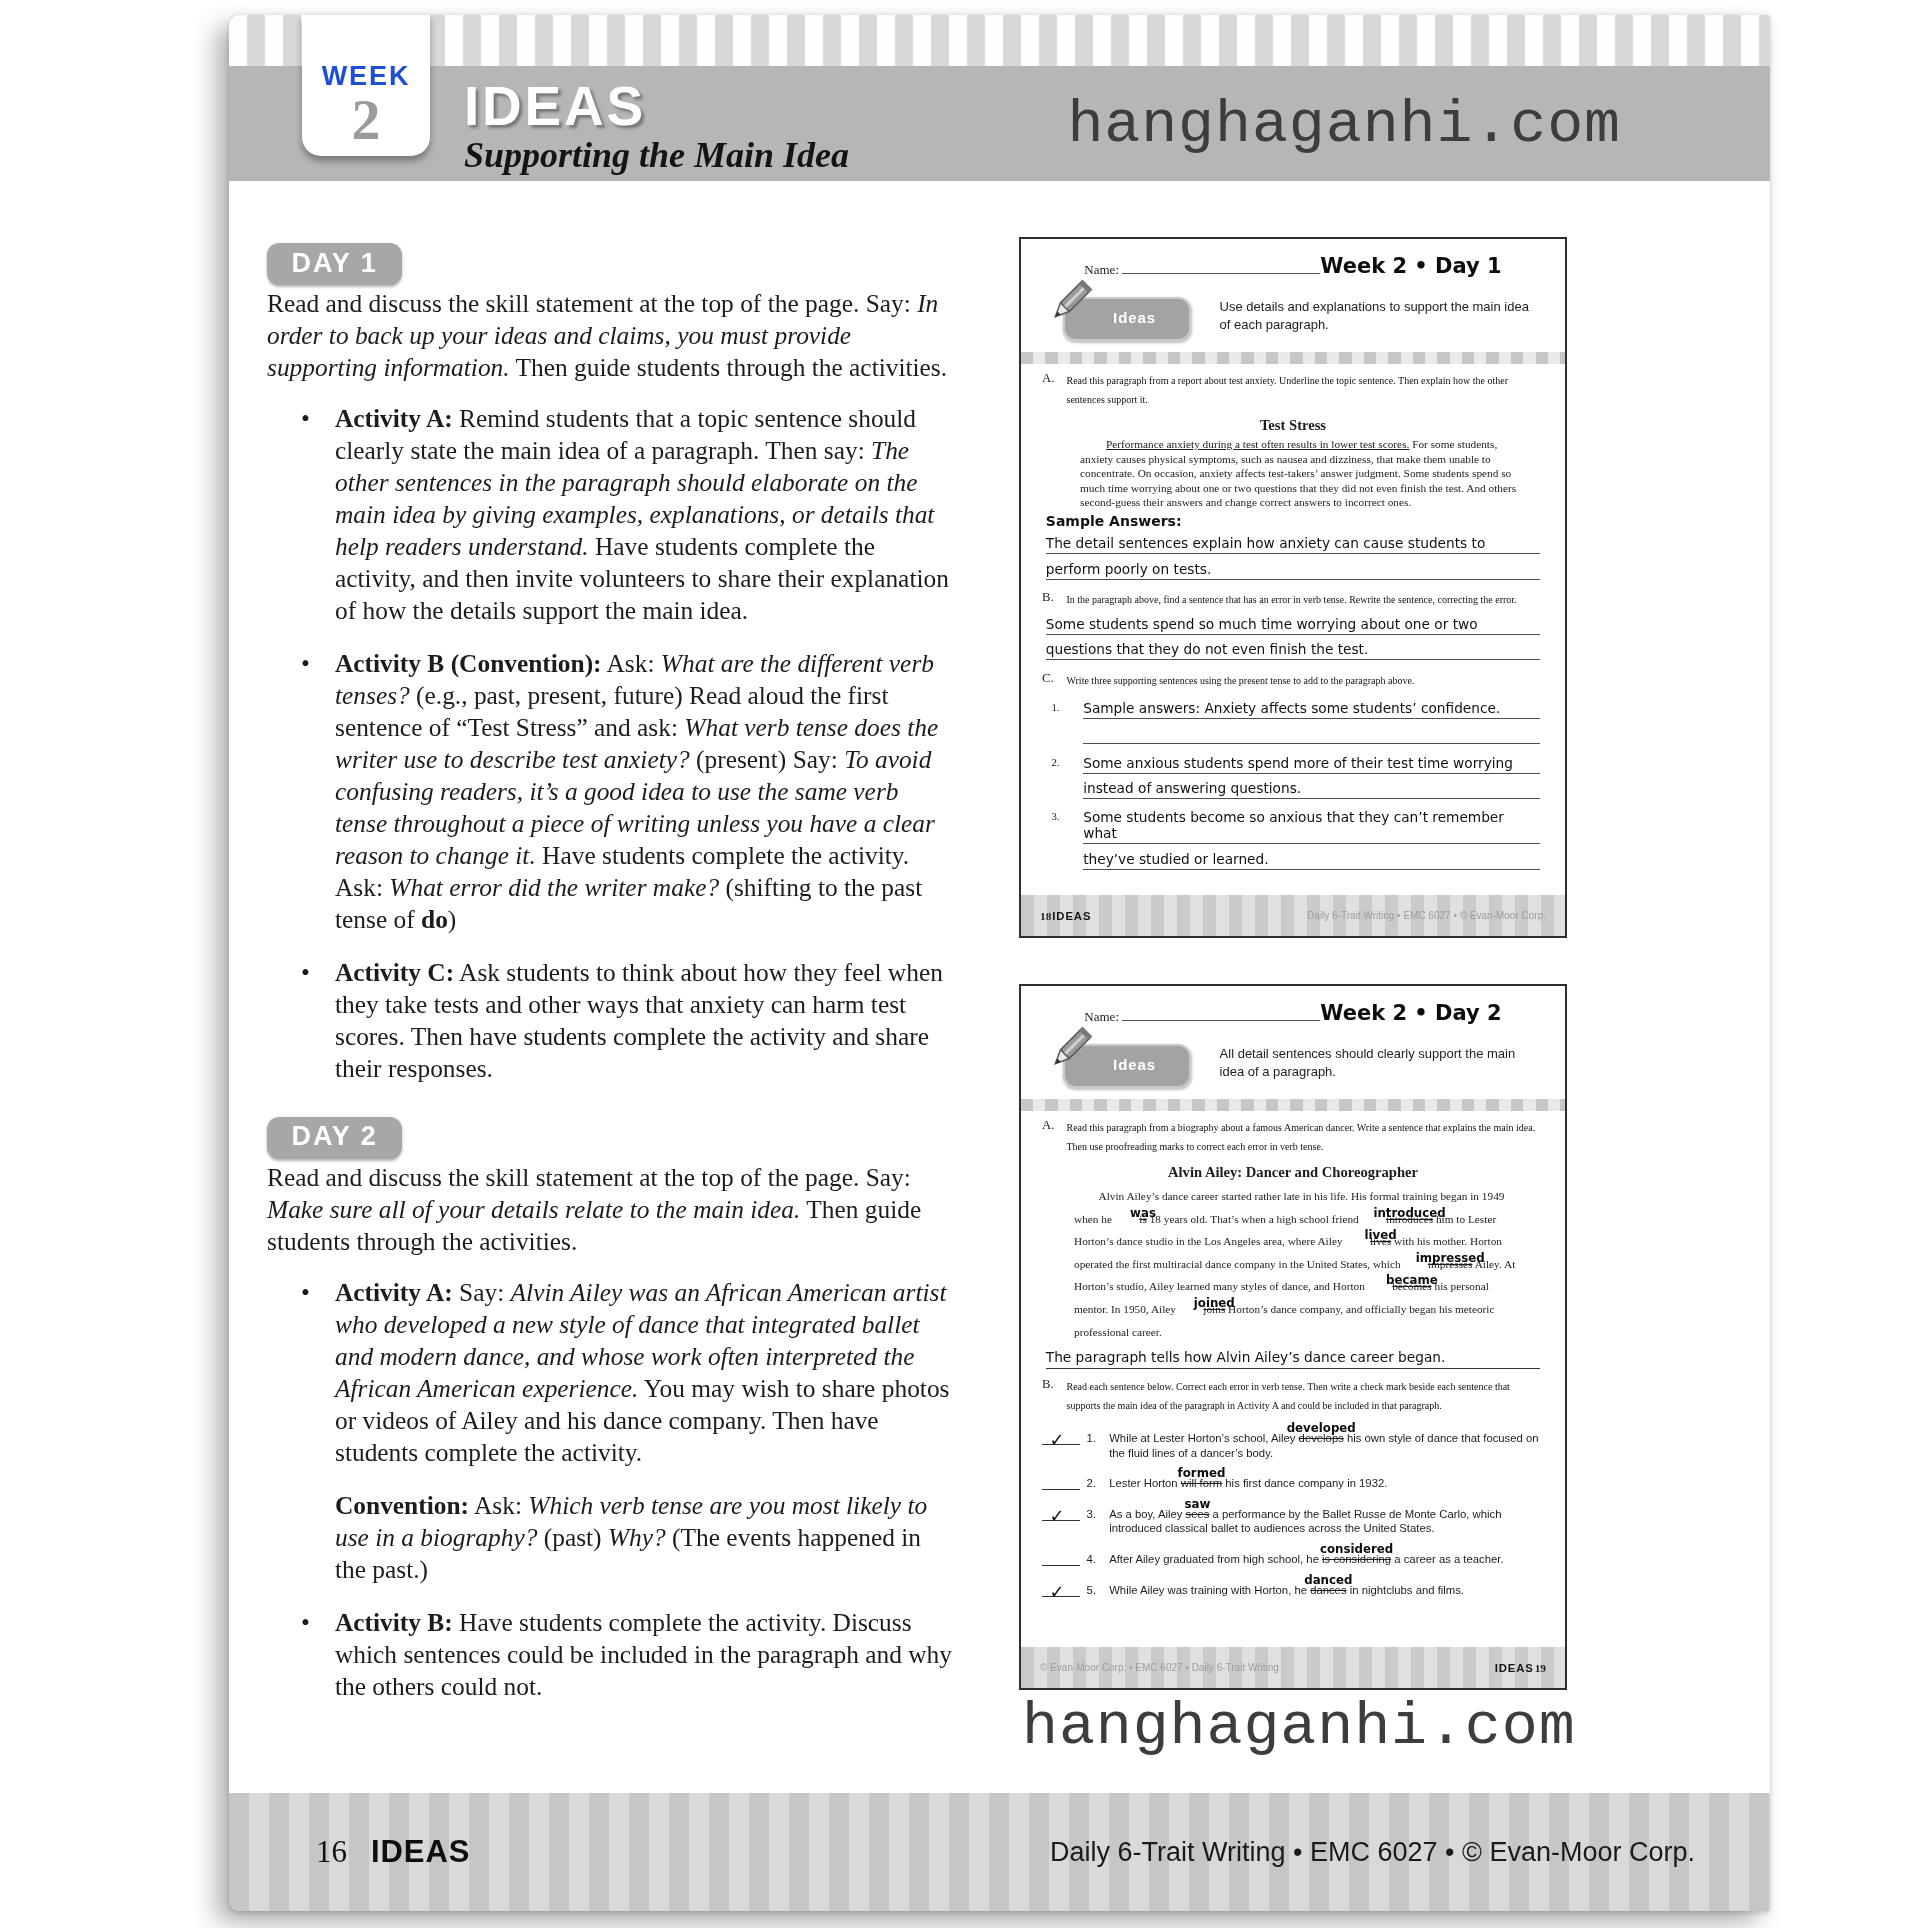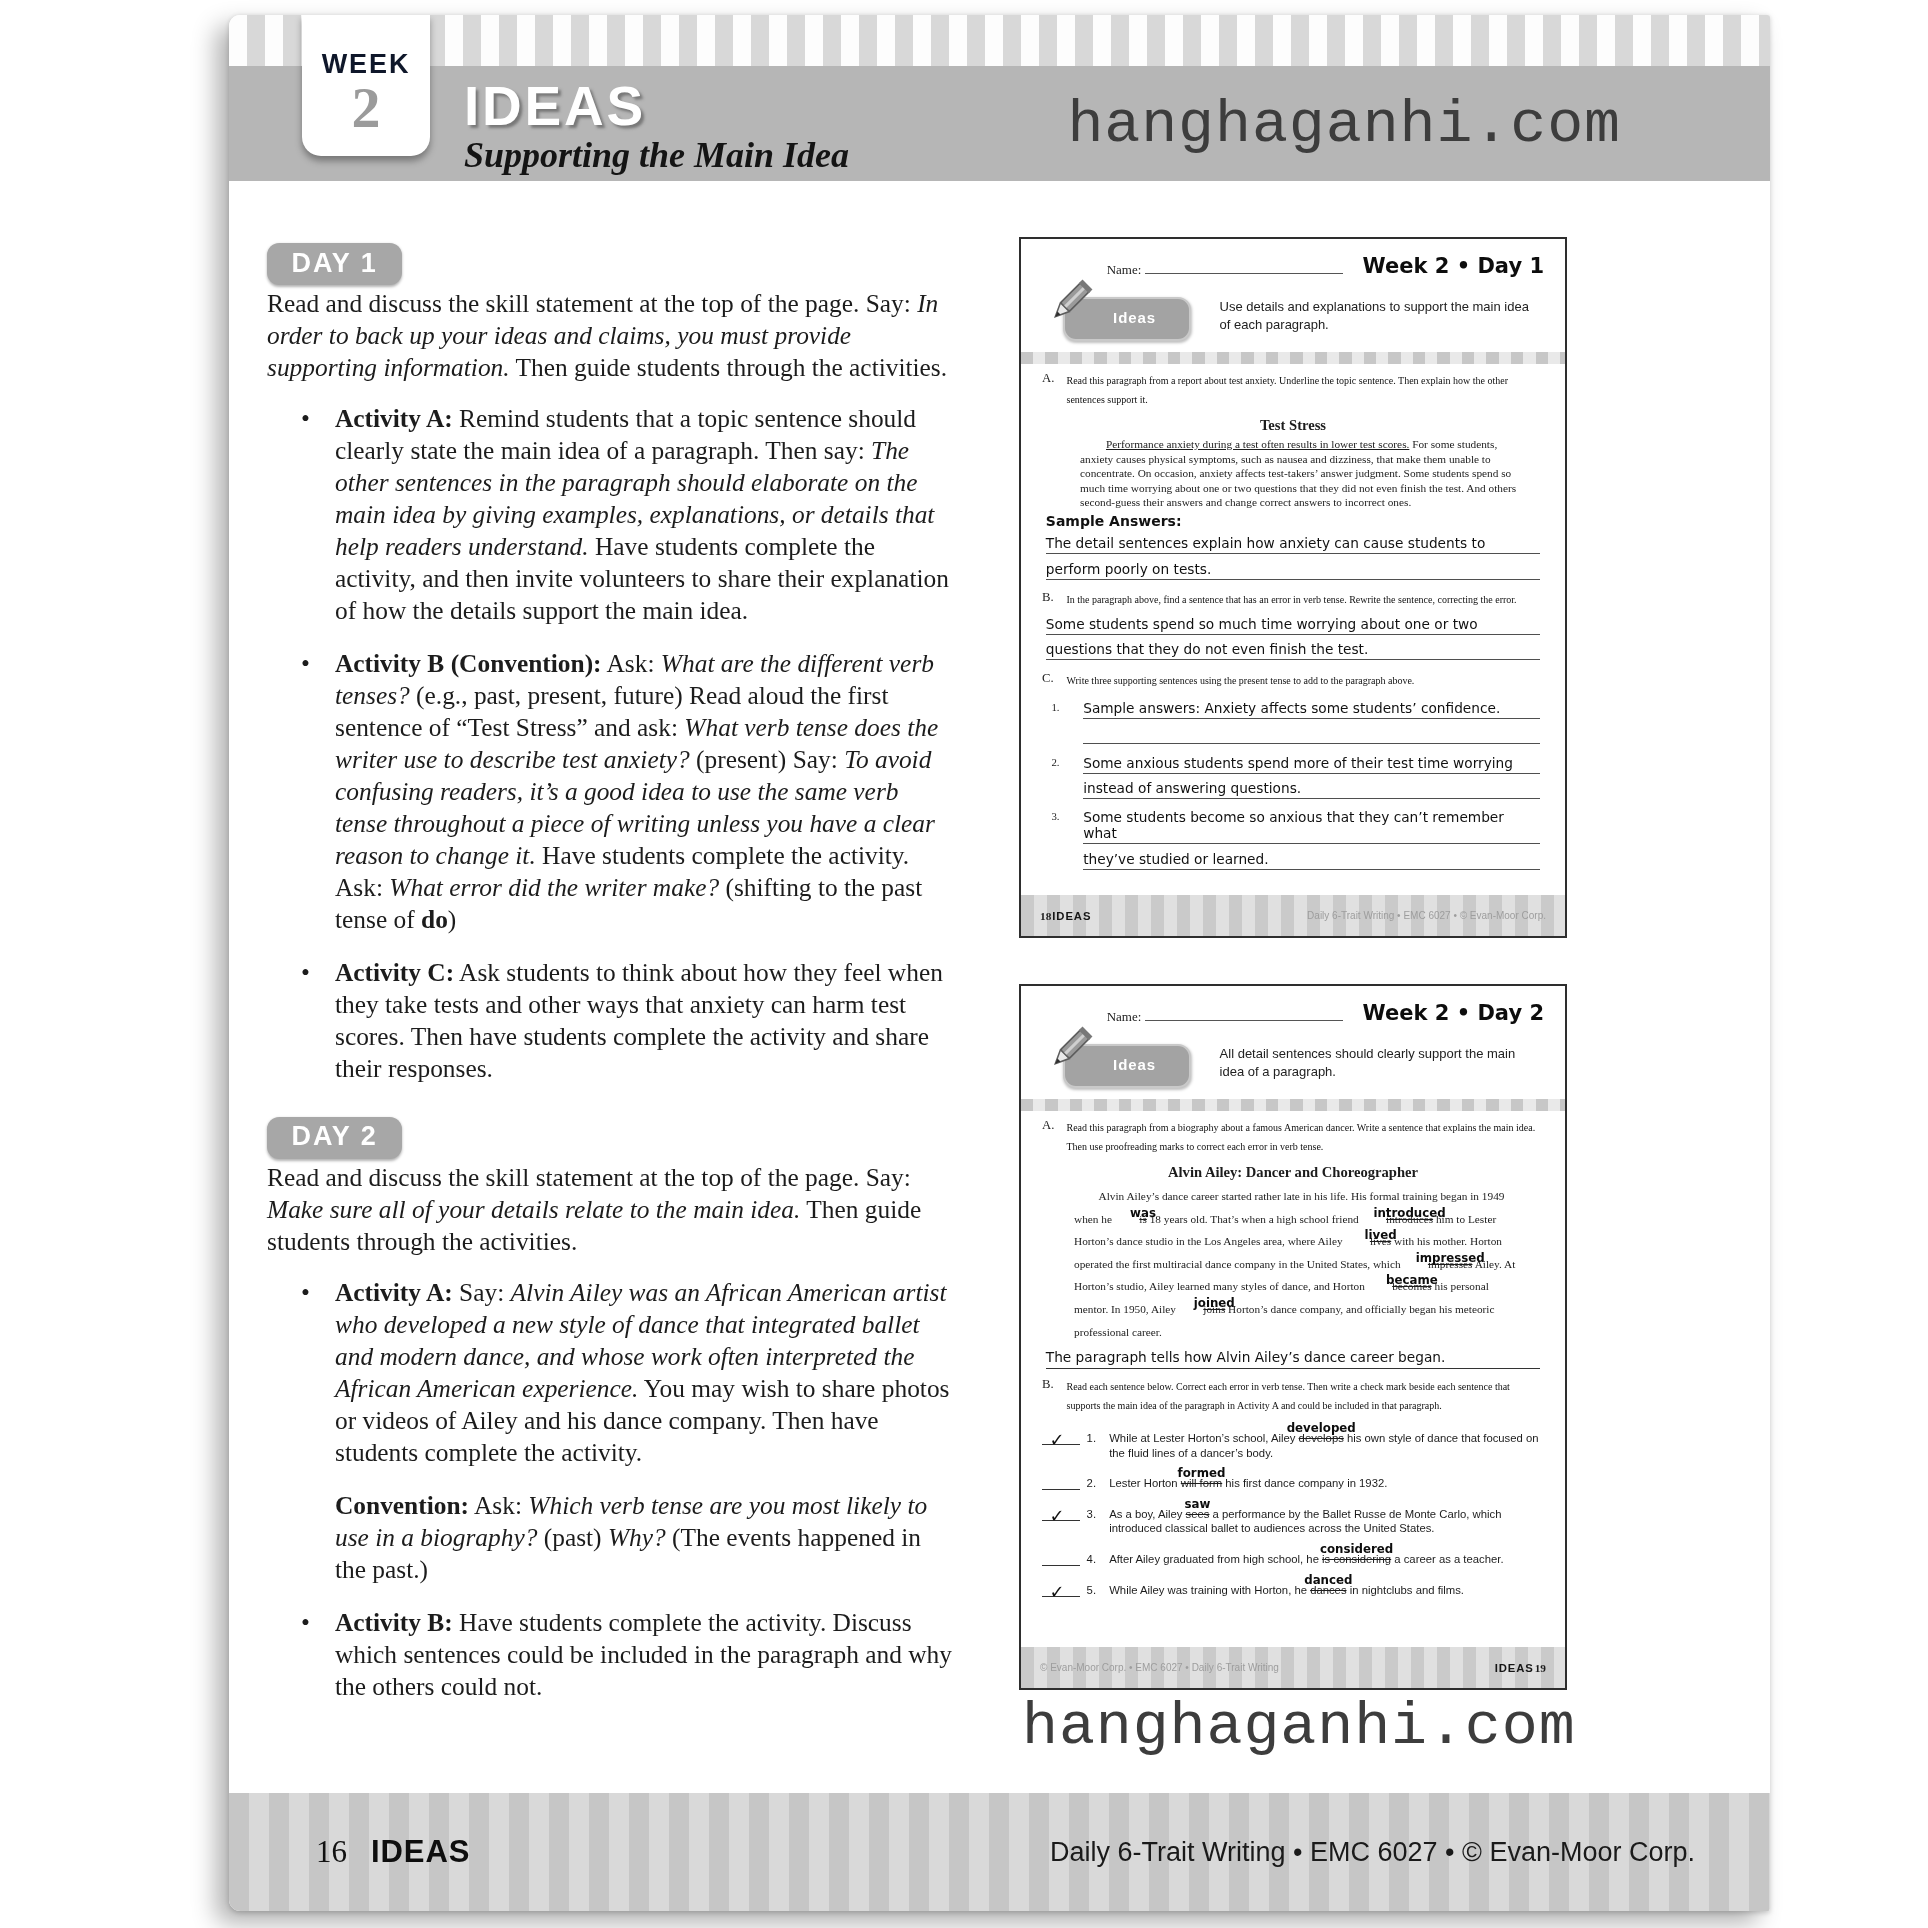--- a/index.html
+++ b/index.html
@@ -25,8 +25,8 @@
   .wm-bottom{position:absolute;left:793px;top:1678px;}
   .week-tab{position:absolute;left:73px;top:0;width:128px;height:141px;background:#fff;
         border-radius:0 0 19px 19px;box-shadow:0 4.7px 7.5px rgba(0,0,0,.35);text-align:center;z-index:5;}
-  .week-word{margin-top:34px;font-family:"Liberation Sans",sans-serif;font-weight:900;
-        font-size:27px;letter-spacing:1.9px;color:#0f172a;}
+  .week-word{margin-top:46px;font-family:"Liberation Sans",sans-serif;font-weight:900;
+        font-size:27px;letter-spacing:1.9px;color:#1d4ed8;}
   .week-num{font-family:"Liberation Serif",serif;font-weight:bold;font-size:58px;
         color:#9b9b9b;line-height:56px;}
 

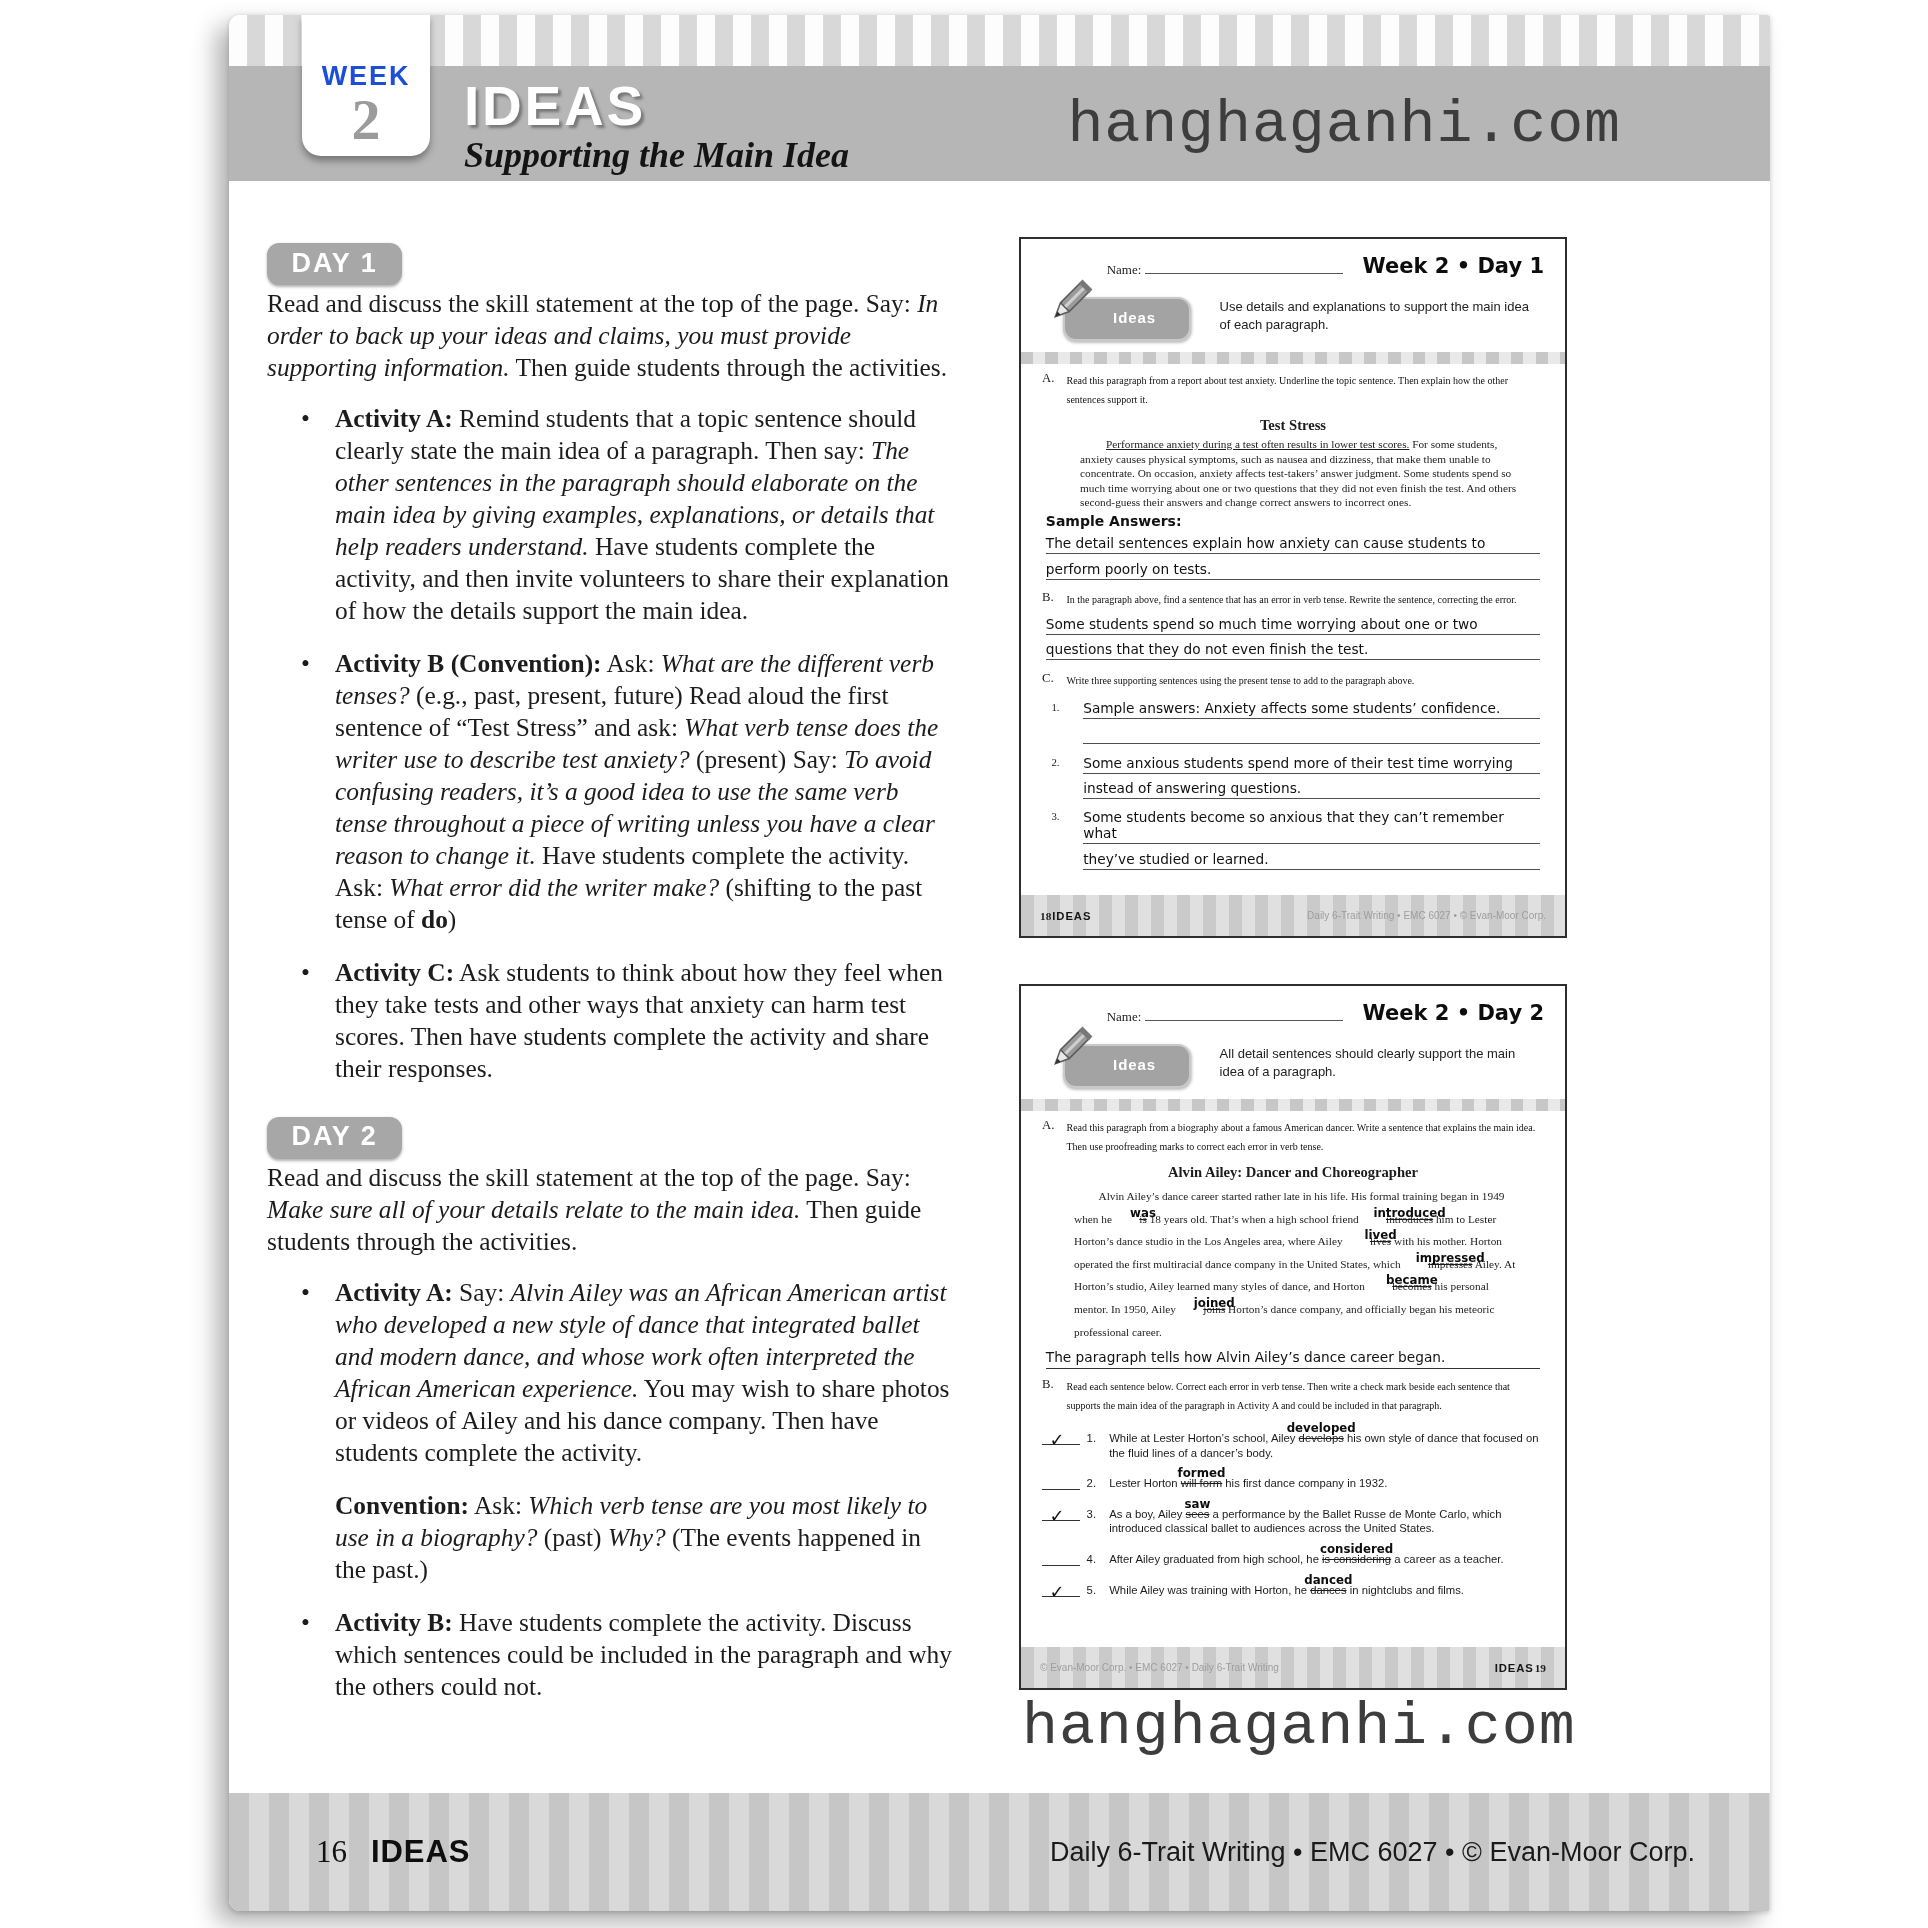--- a/index.html
+++ b/index.html
@@ -50,7 +50,7 @@
   .ws1{top:222px;height:697px;}
   .ws2{top:969px;height:702px;}
   .ws-inner{padding:9.4px 21px 0;position:relative;height:100%;box-sizing:border-box;}
-  .ws-head{display:flex;justify-content:flex-end;align-items:flex-end;margin-top:5.6px;gap:20px;}
+  .ws-head{display:flex;justify-content:center;align-items:flex-end;margin-top:5.6px;}
   .ws-name{font-size:13px;}
   .name-rule{display:inline-block;width:198px;border-bottom:1.9px solid #555;height:11.3px;}
   .ws-daylabel{font-family:"DejaVu Sans",sans-serif;font-weight:800;font-size:21px;color:#0d0d0d;}

